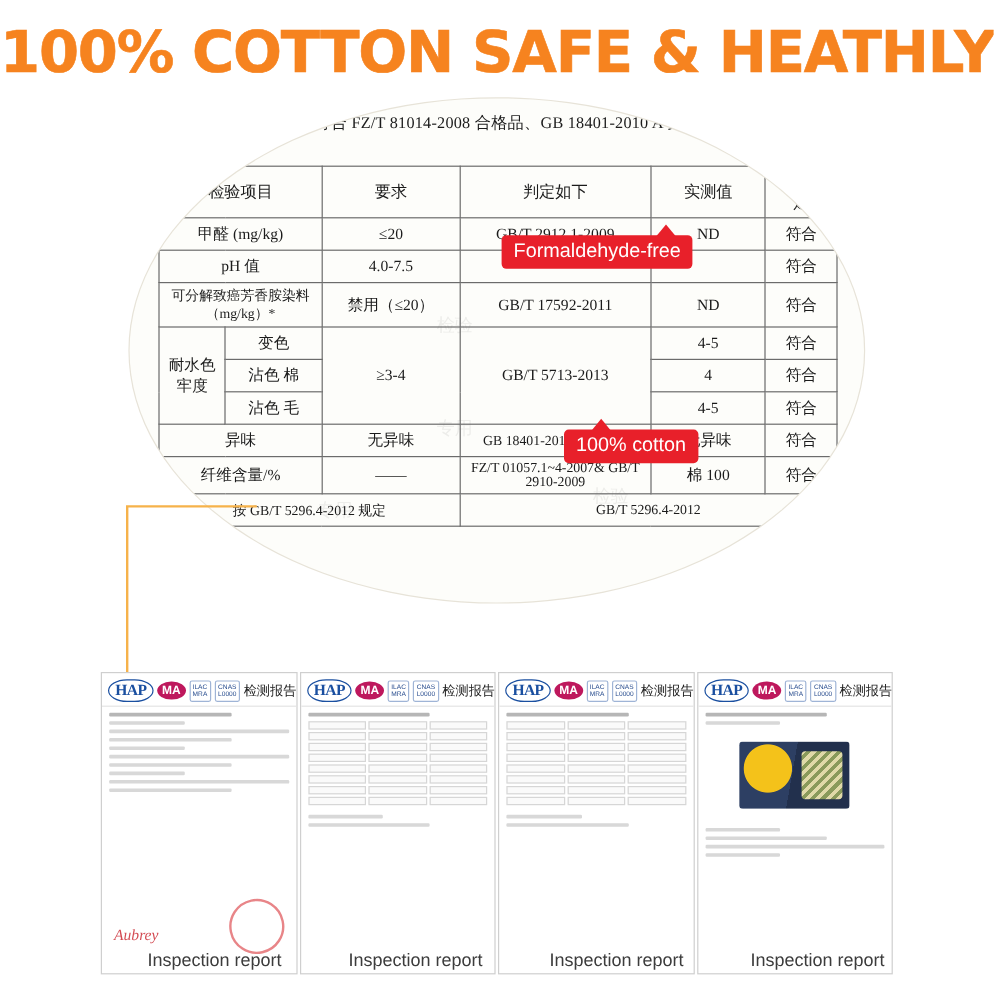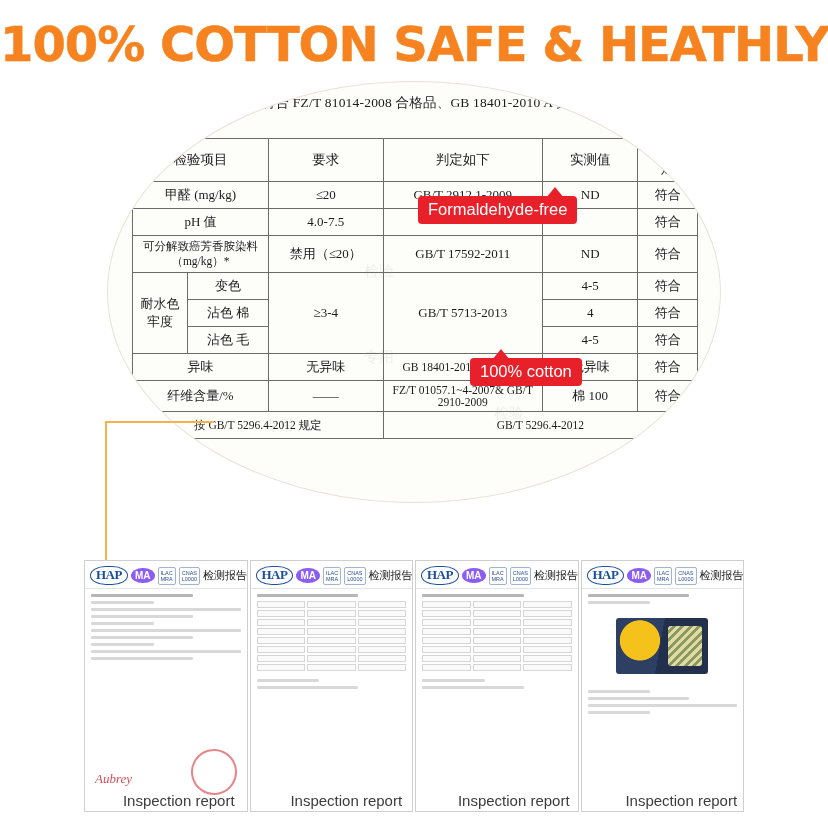--- a/index.html
+++ b/index.html
@@ -175,7 +175,7 @@
   .ma {
     font-size: 10px;
     color: #ffffff;
-    background: #8b5cf6;
+    background: #be185d;
     border-radius: 50%;
     padding: 2px 4px;
     font-weight: bold;

